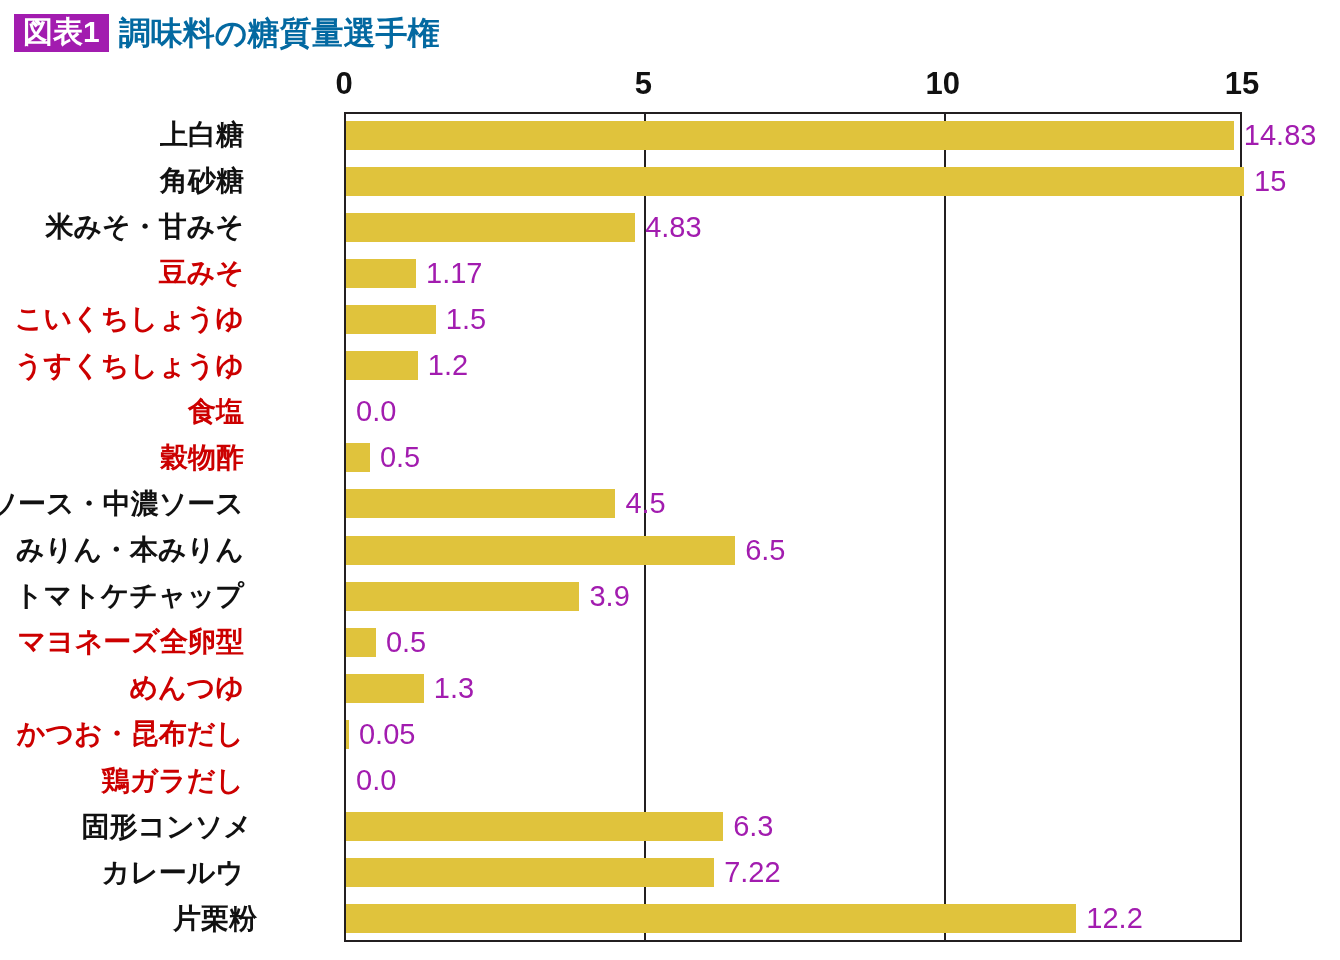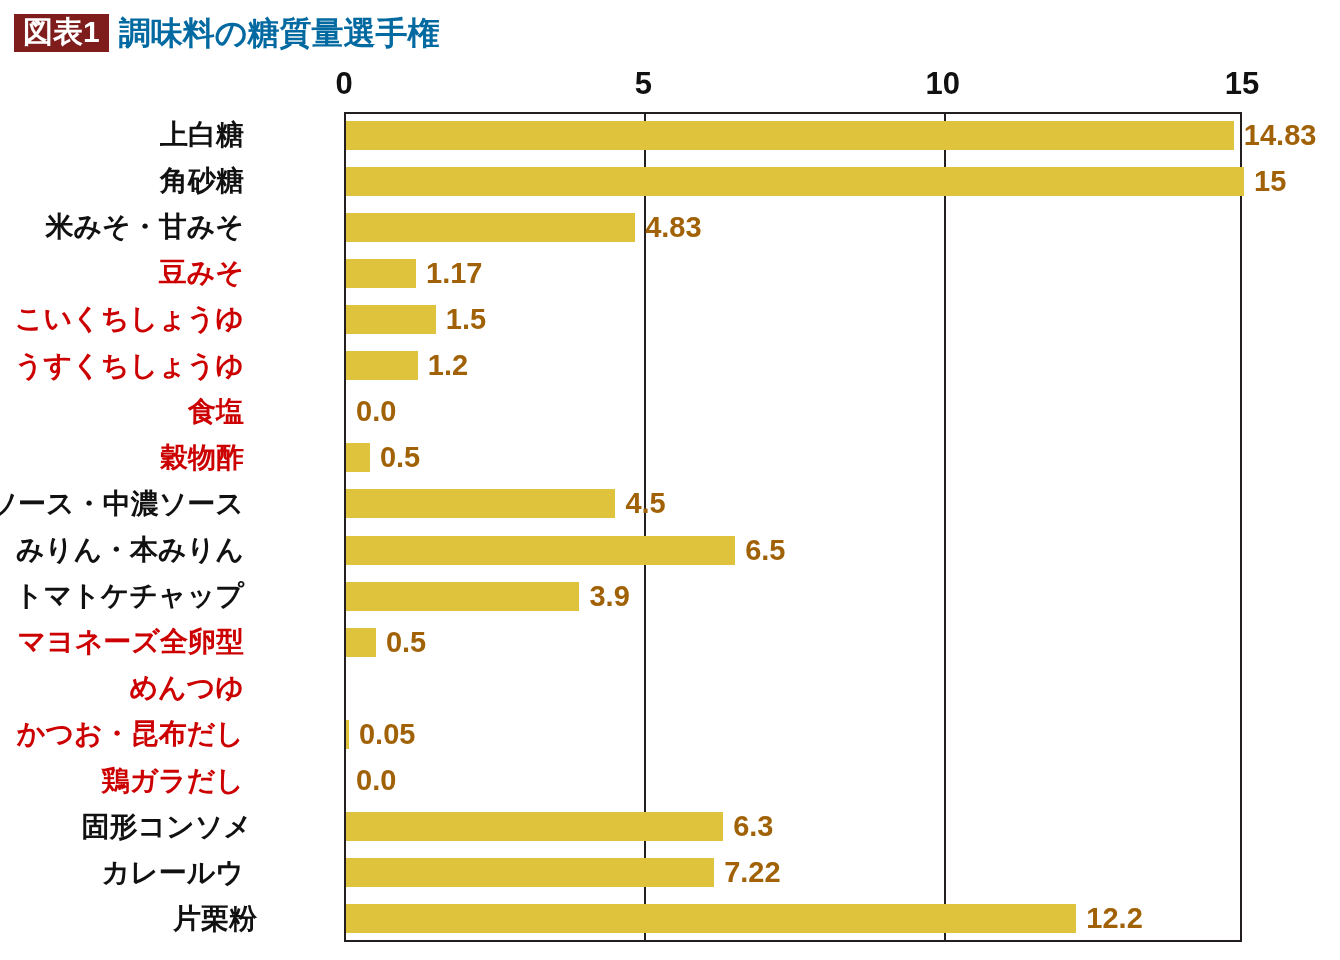--- a/index.html
+++ b/index.html
@@ -30,7 +30,7 @@
     gap: 10px;
   }
   .title-badge {
-    background: #7f1d1d;
+    background: #a21caf;
     color: #ffffff;
     font-size: 30px;
     font-weight: bold;

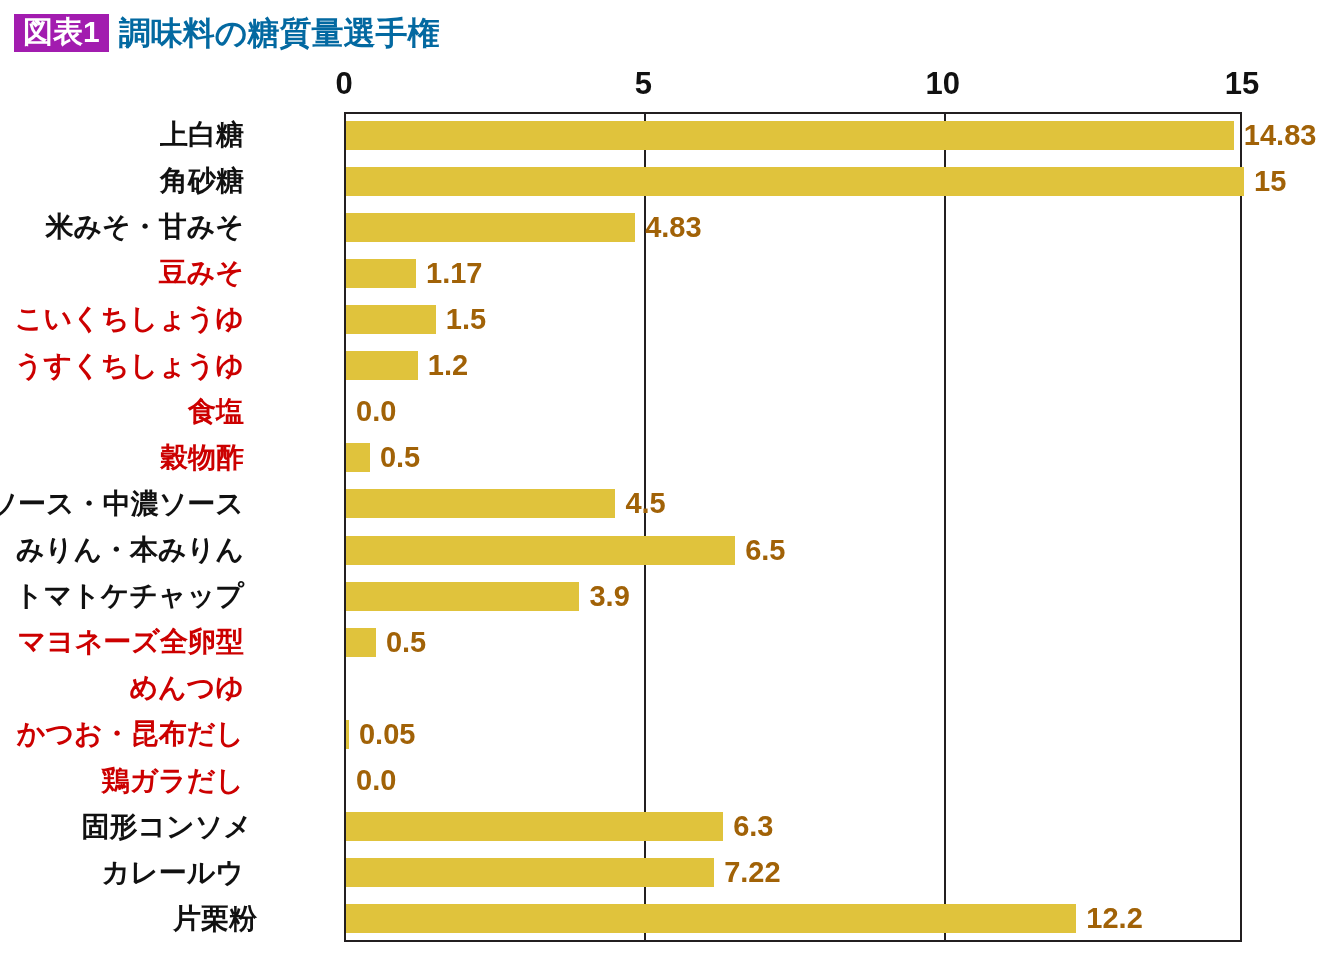--- a/index.html
+++ b/index.html
@@ -126,8 +126,8 @@
   }
   .bar-value {
     font-size: 29px;
-    font-weight: bold;
-    color: #a16207;
+    font-weight: normal;
+    color: #a21caf;
     margin-left: 10px;
     line-height: 1;
     white-space: nowrap;

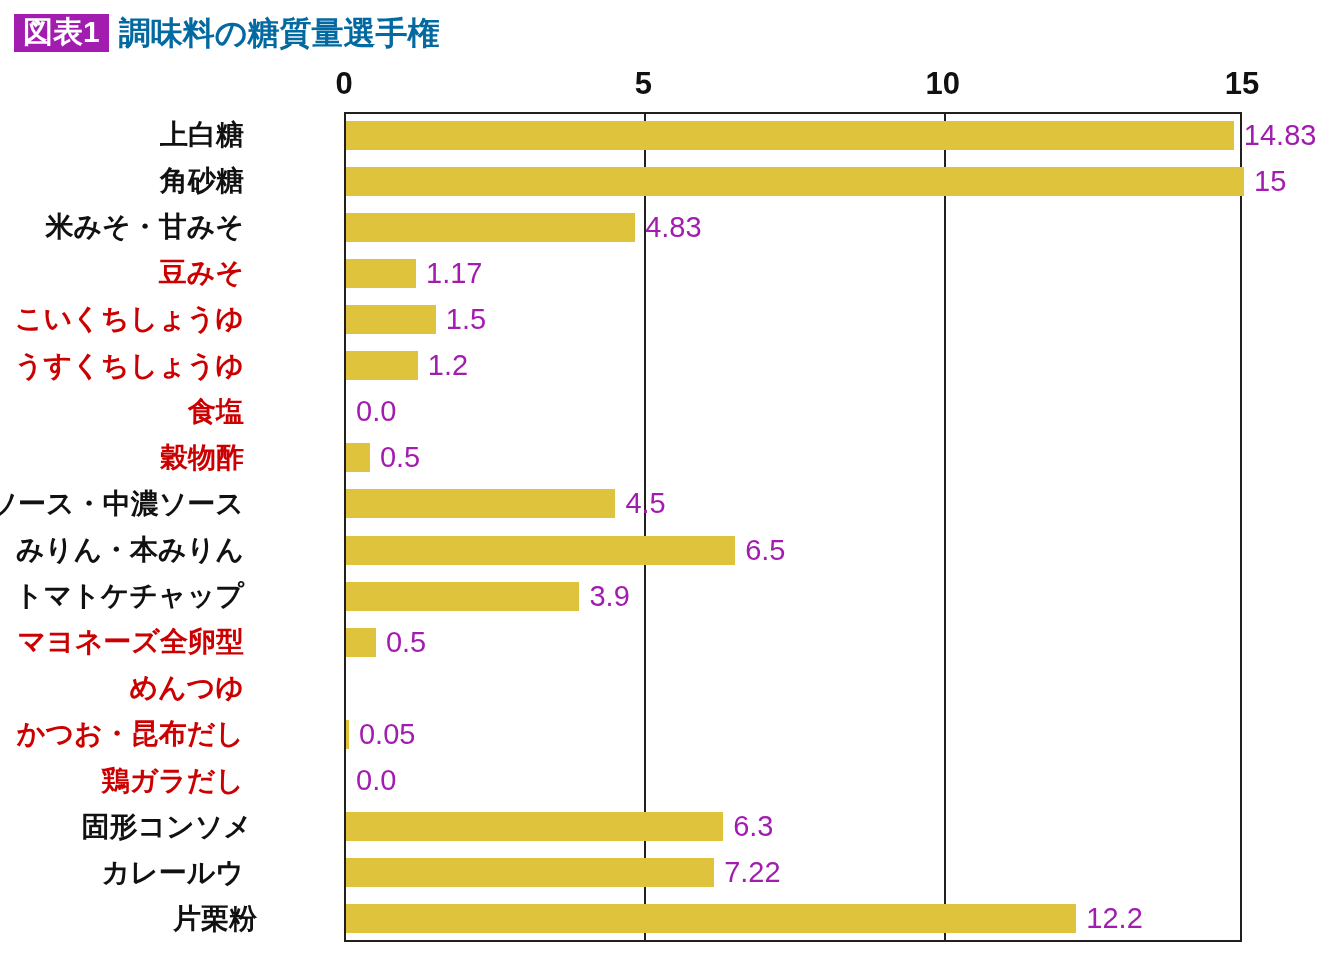--- a/index.html
+++ b/index.html
@@ -242,6 +242,10 @@
       </div>
       <div class="row" style="top: 553.333px; height: 46.1111px;">
         <div class="cat-label hl">めんつゆ</div>
+        <div class="bar-wrap">
+          <div class="bar" style="width: 77.8267px; background: rgb(224, 195, 60);"></div>
+          <div class="bar-value">1.3</div>
+        </div>
       </div>
       <div class="row" style="top: 599.444px; height: 46.1111px;">
         <div class="cat-label hl">かつお・昆布だし</div>

